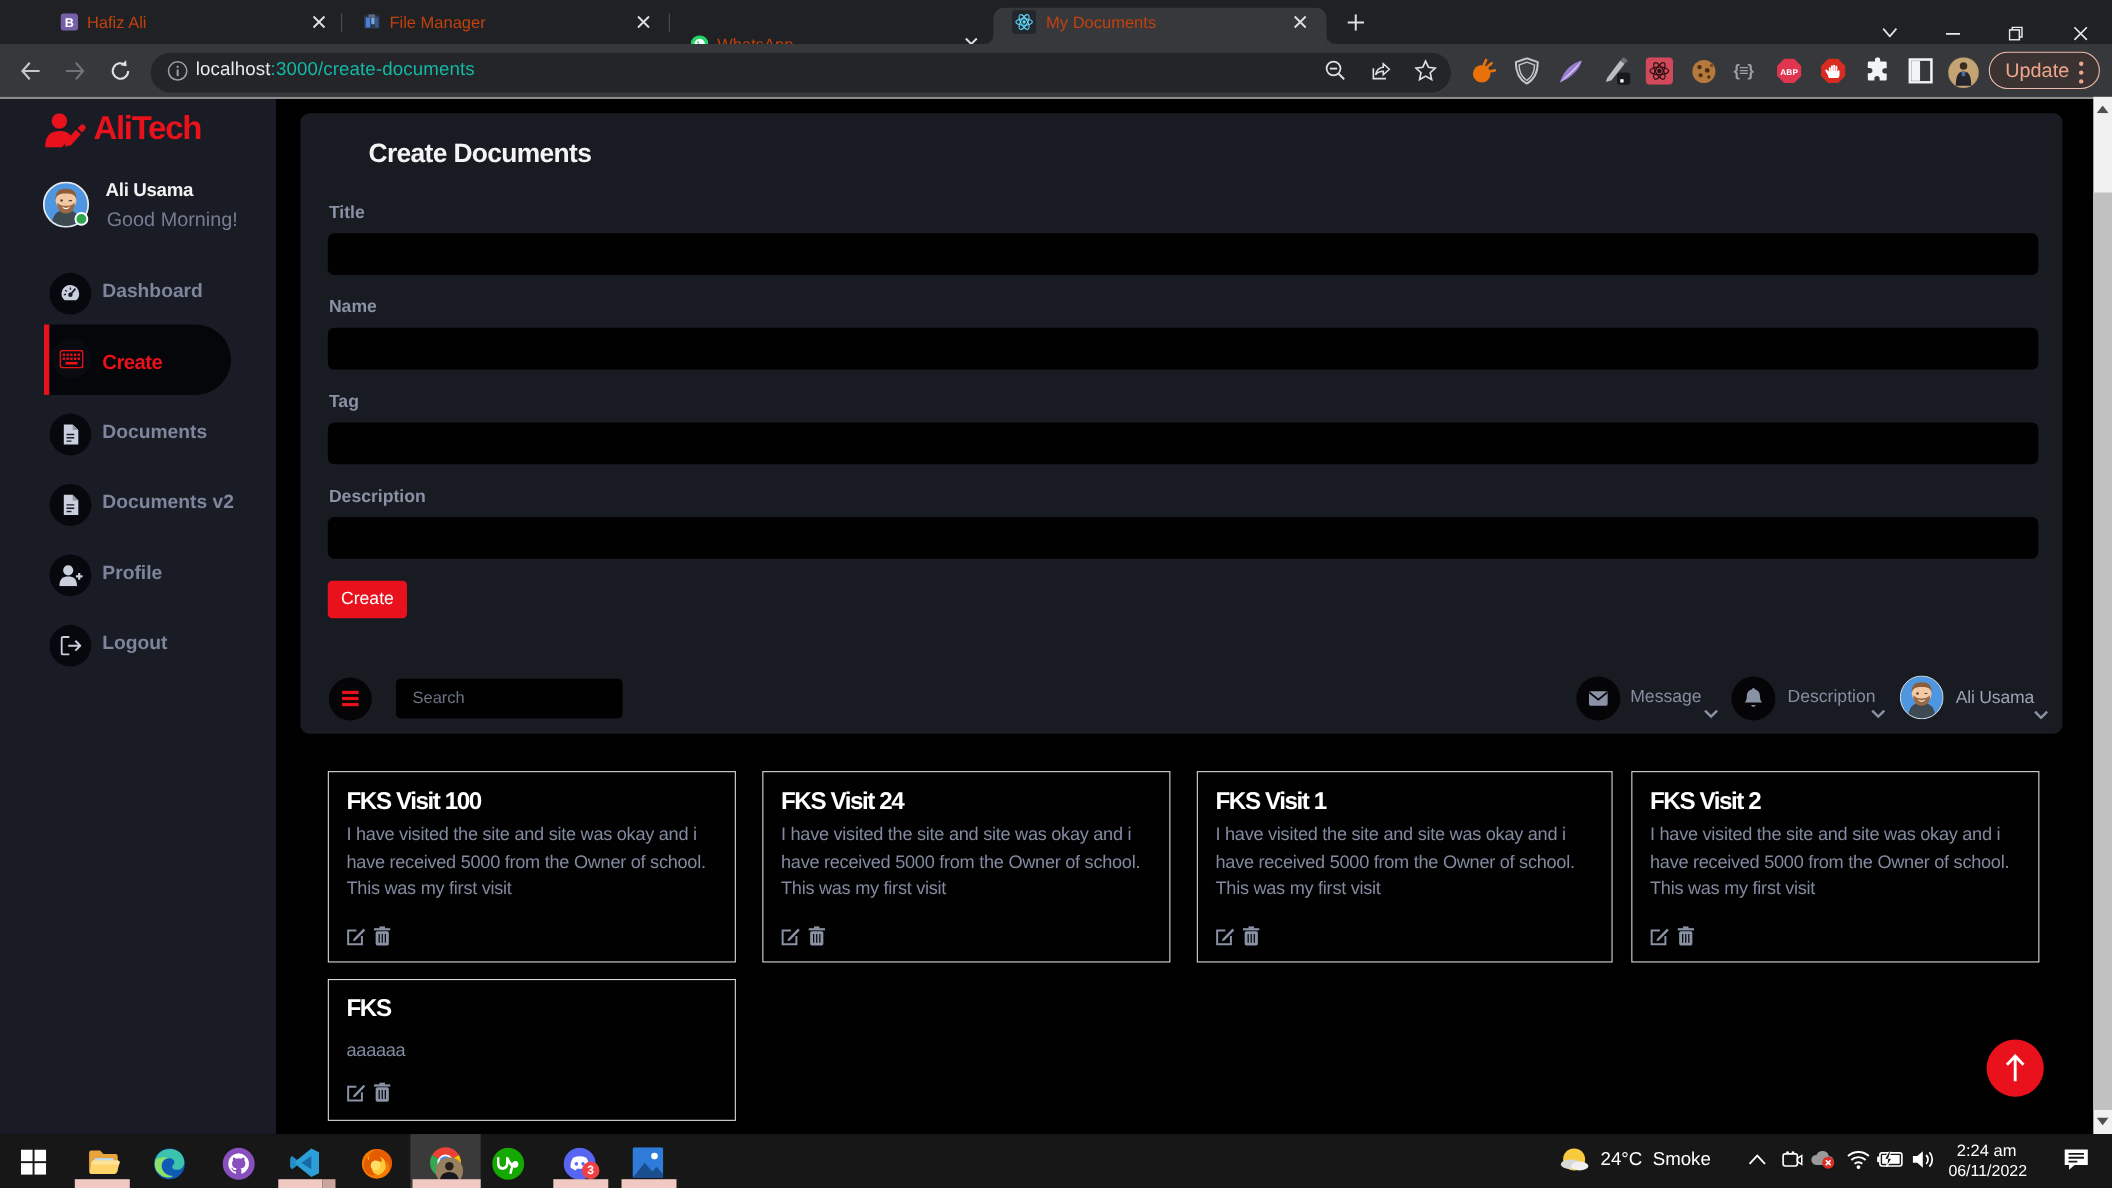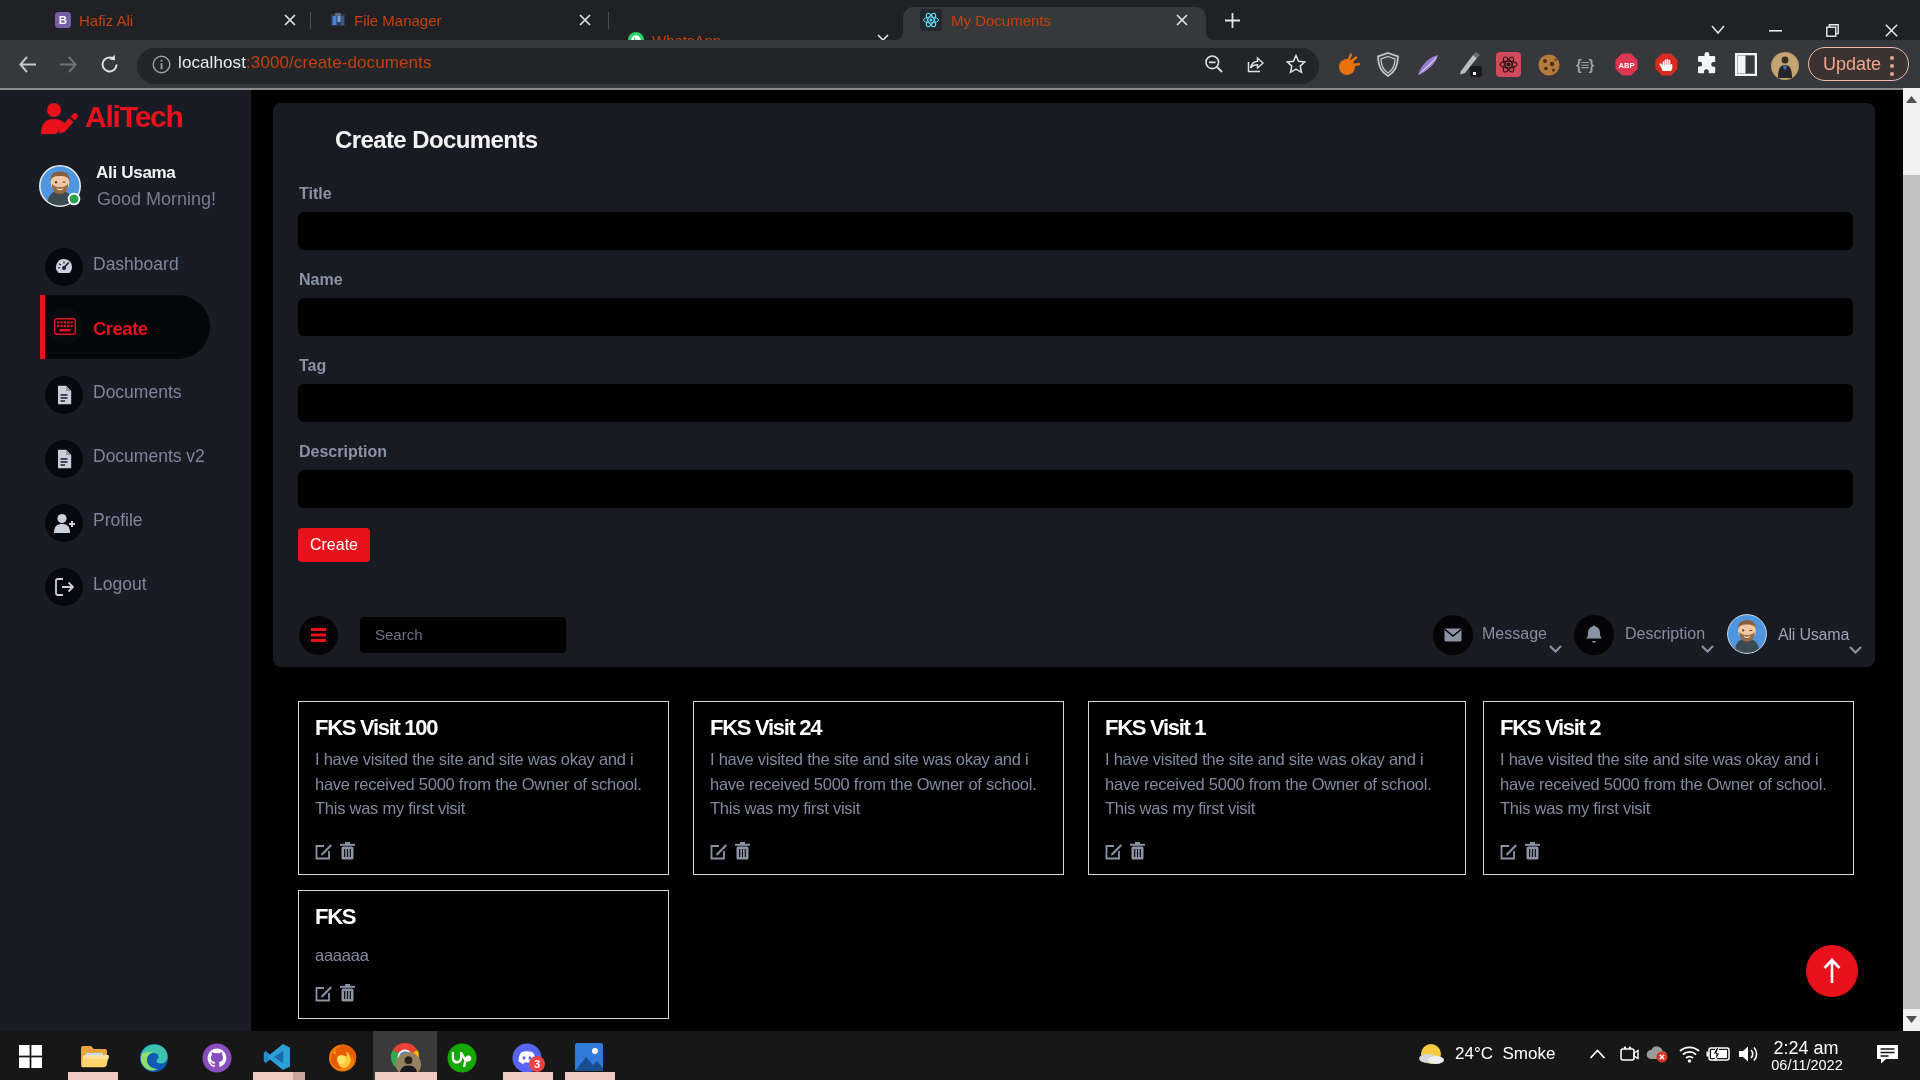--- a/index.html
+++ b/index.html
@@ -150,7 +150,7 @@
       <rect x="8.6" y="8.2" width="1.8" height="6" fill="#9aa0a6"></rect>
       <rect x="8.6" y="4.8" width="1.8" height="1.9" fill="#9aa0a6"></rect>
     </svg>
-  <div class="abs" style="left:178px;top:53px;font-size:17px;color:#e8eaed;letter-spacing:0.1px;">localhost<span style="color:#c2410c">:3000/create-documents</span></div>
+  <div class="abs" style="left:178px;top:53px;font-size:17px;color:#e8eaed;letter-spacing:0.1px;">localhost<span style="color:#14b8a6">:3000/create-documents</span></div>
 
   <svg class="abs" style="left:1204px;top:54px;width:20px;height:20px" viewBox="0 0 20 20">
       <circle cx="8.3" cy="8.3" r="6.3" fill="none" stroke="#dfe1e5" stroke-width="1.6"></circle>

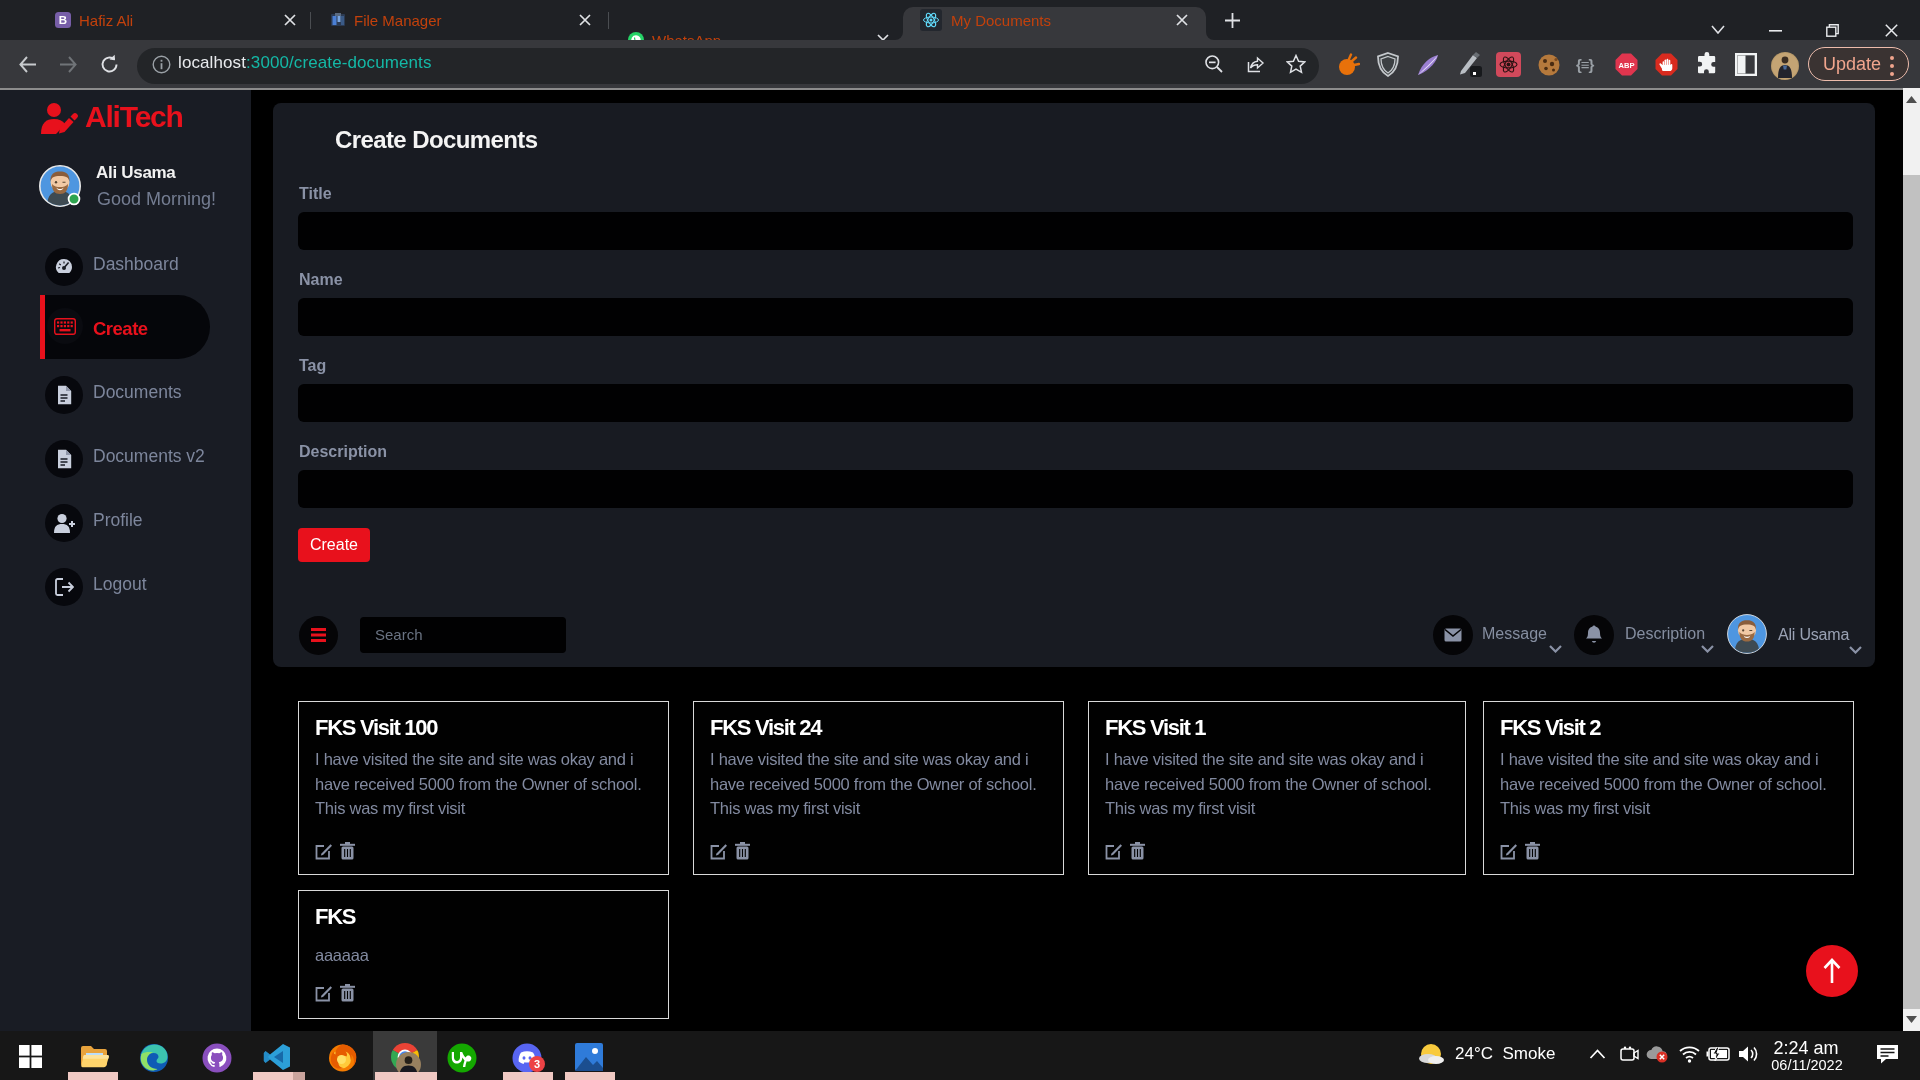--- a/index.html
+++ b/index.html
@@ -30,7 +30,7 @@
 
 
 .navicon { position:absolute; left:45px; width:38px; height:38px; border-radius:50%; background:#07080d; }
-.navtxt { position:absolute; left:93px; font-size:17.5px; font-weight:400; color:#7d869c; white-space:nowrap; }
+.navtxt { position:absolute; left:93px; font-size:17.5px; font-weight:700; color:#7d869c; white-space:nowrap; }
 
 
 .card { position:absolute; background:#010101; border:1px solid #d9d9d9; }

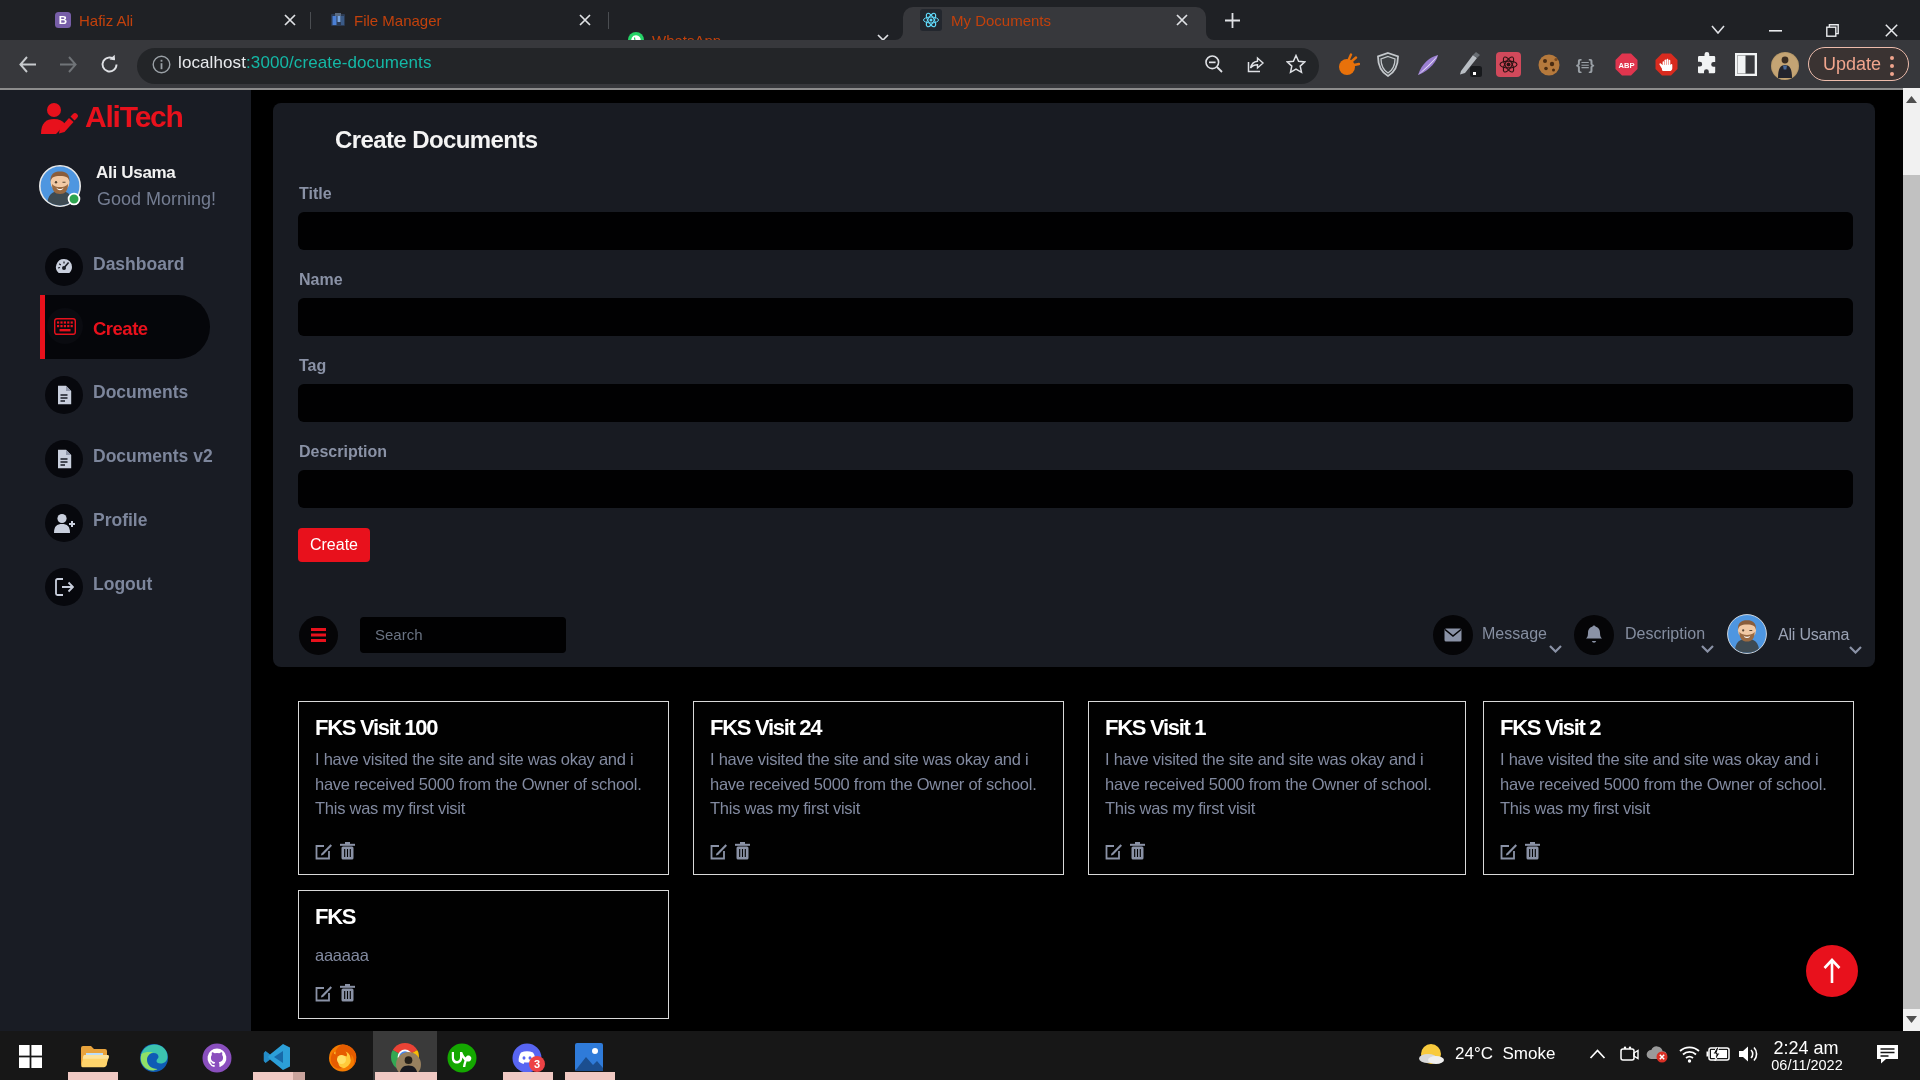--- a/index.html
+++ b/index.html
@@ -586,7 +586,7 @@
       <path d="M1 6 H5 L10 1.5 V16.5 L5 12 H1 z" fill="#fff"></path>
       <path d="M13 5 a5.5 5.5 0 0 1 0 8 M16 2.5 a9.5 9.5 0 0 1 0 13" fill="none" stroke="#fff" stroke-width="1.6"></path>
     </svg>
-  <div class="abs" style="left:1766px;top:1038px;width:80px;text-align:center;font-size:18px;color:#fff;">2:24 am</div>
+  <div class="abs" style="left:1766px;top:1038px;width:80px;text-align:center;font-size:15px;color:#fff;">2:24 am</div>
   <div class="abs" style="left:1766px;top:1057px;width:82px;text-align:center;font-size:14.5px;color:#fff;">06/11/2022</div>
   <svg class="abs" style="left:1876px;top:1044px;width:23px;height:21px" viewBox="0 0 23 21">
       <path d="M1 1 H22 V15 H10 L5 19.5 V15 H1 z" fill="#fff"></path>

